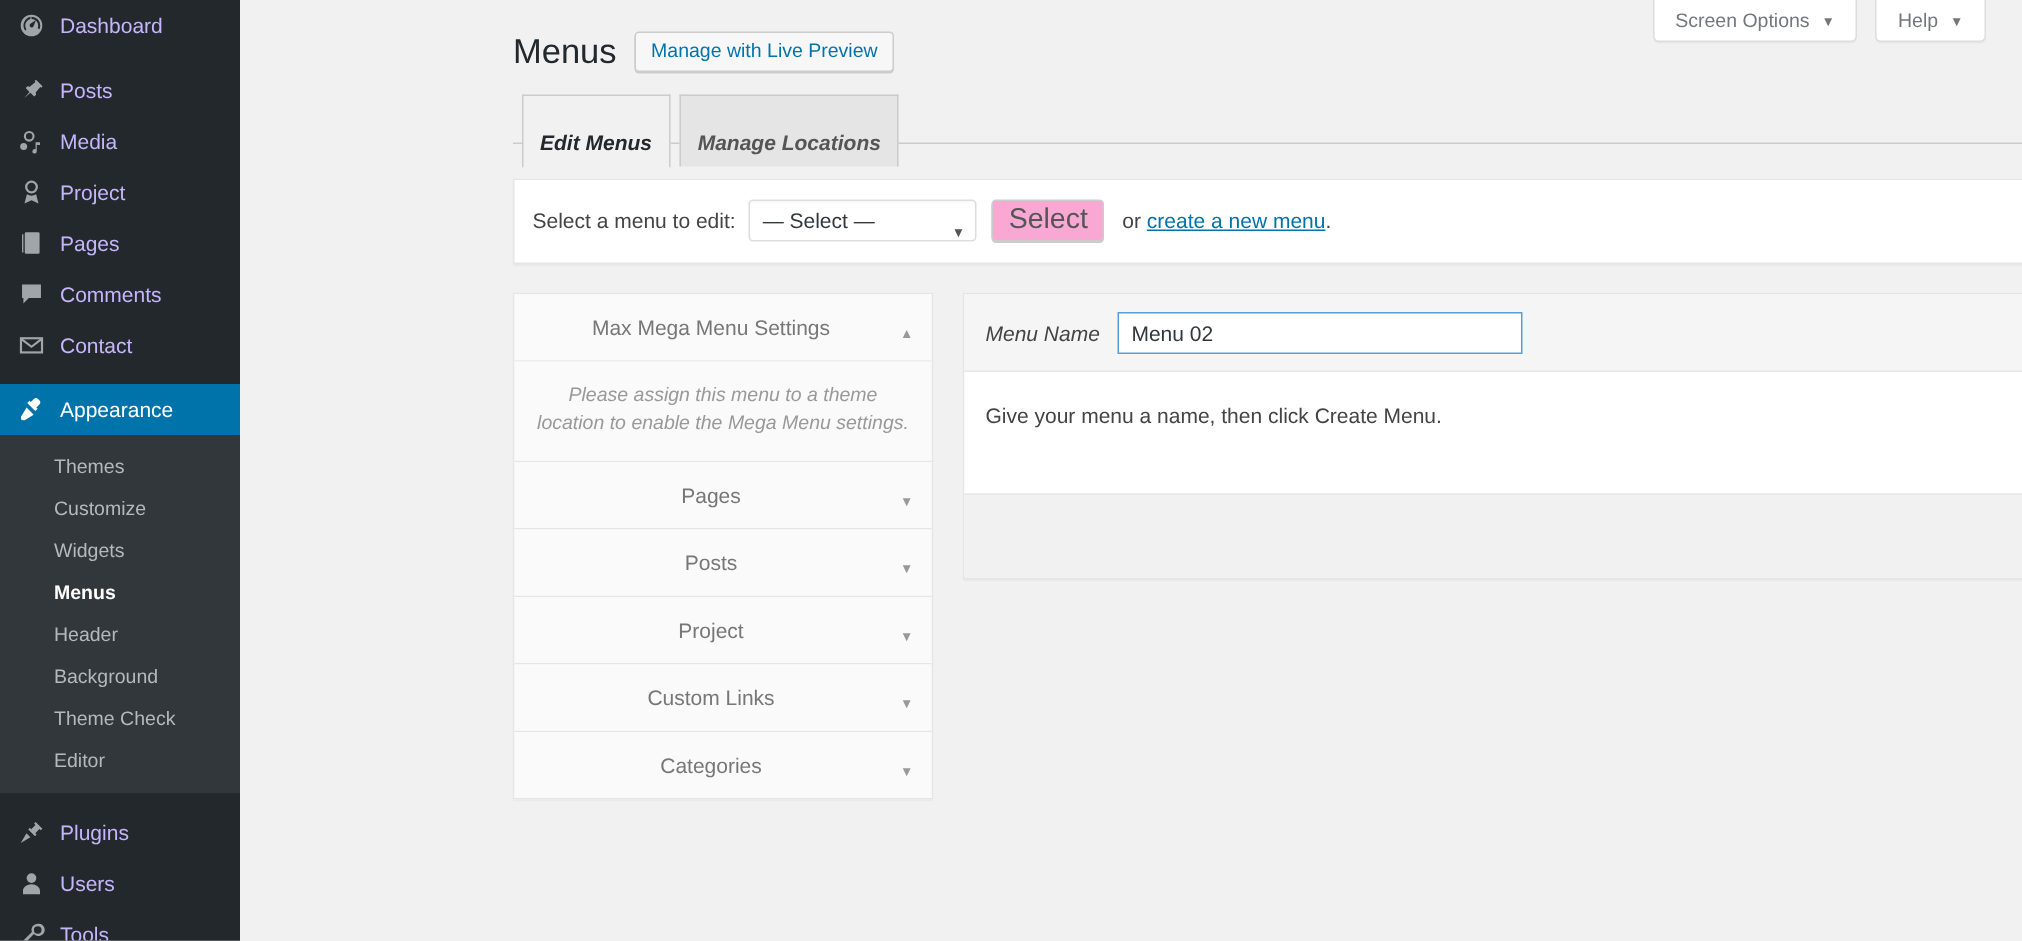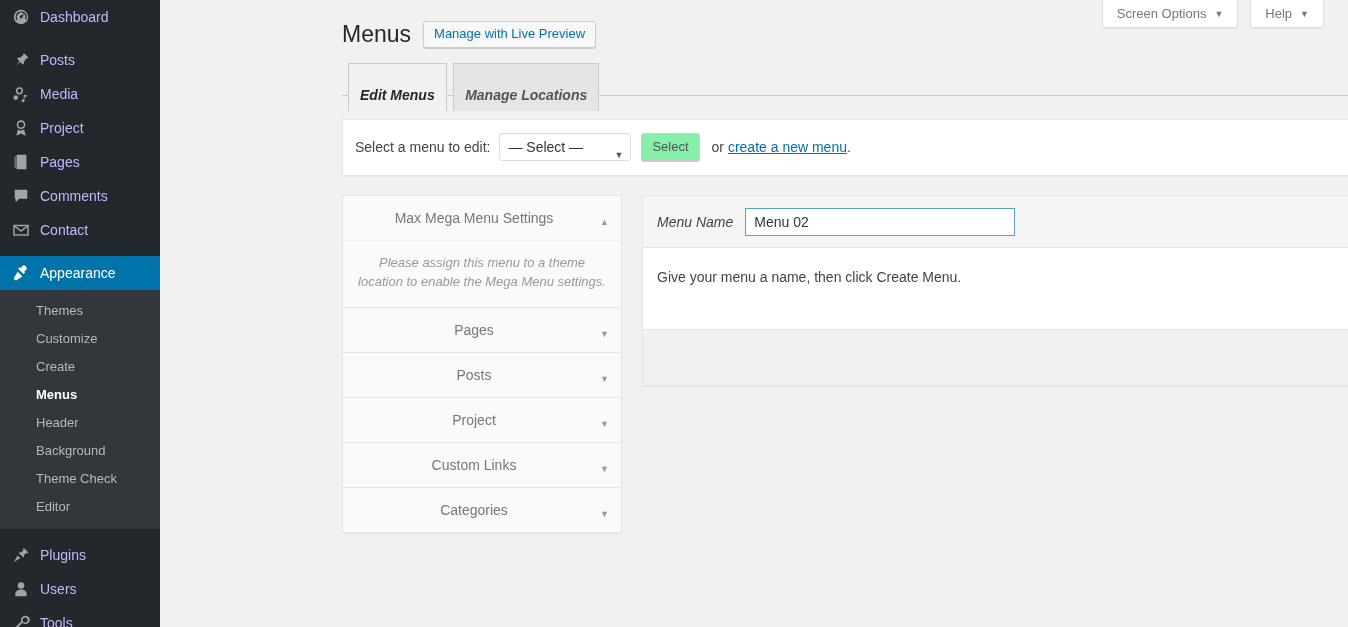--- a/index.html
+++ b/index.html
@@ -186,7 +186,7 @@
   .manage-menus label { color: #444; font-size: 14px; }
   .select-menu {
     margin-left: 9px;
-    width: 132px;
+    width: 152px;
     height: 28px;
     border: 1px solid #ddd;
     background: #fff;

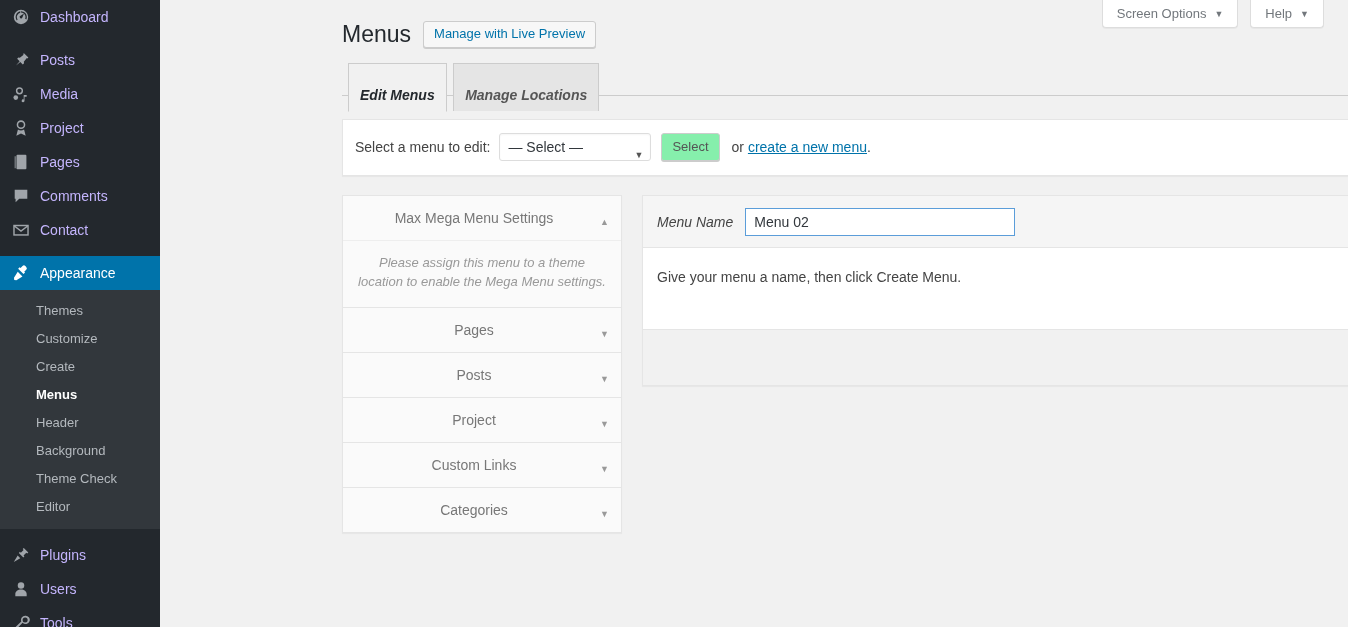--- a/index.html
+++ b/index.html
@@ -207,11 +207,11 @@
   }
   .btn-secondary {
     display: inline-block;
-    background: #86efac;
+    background: #f9a8d4;
     border: 1px solid #ccc;
     border-radius: 3px;
     color: #555;
-    font-size: 13px;
+    font-size: 19px;
     line-height: 26px;
     height: 28px;
     padding: 0 10px 1px;

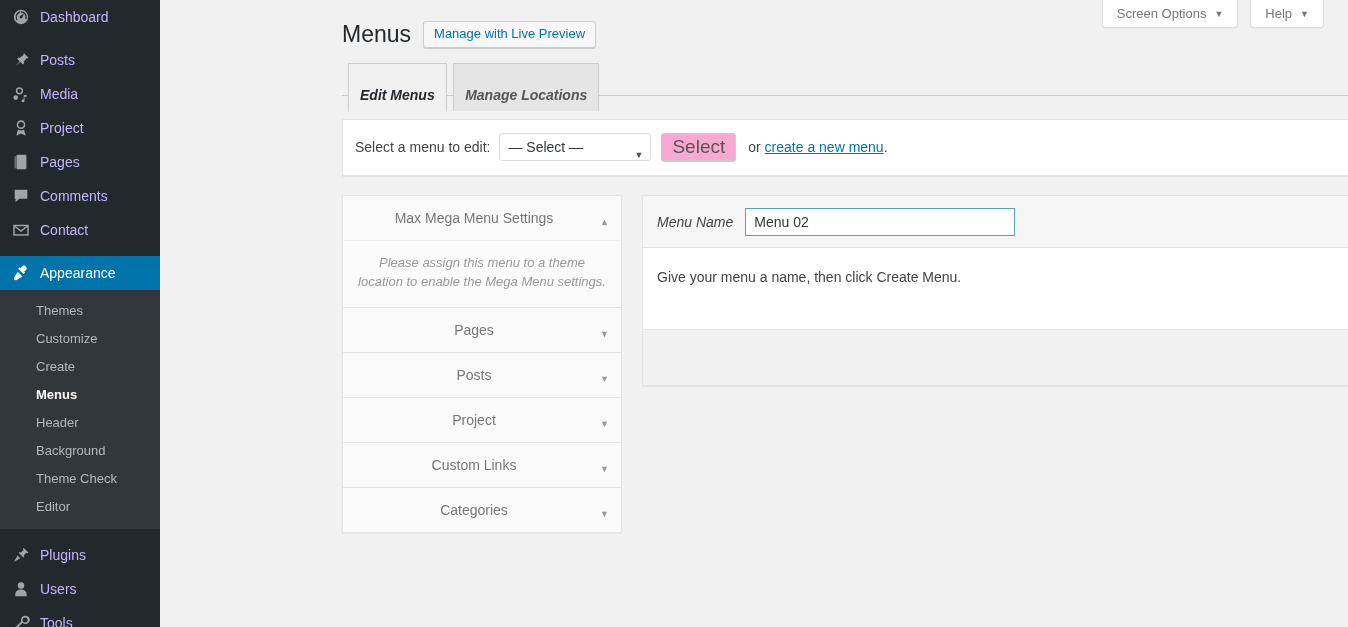--- a/index.html
+++ b/index.html
@@ -404,7 +404,7 @@
   <div class="submenu">
     <span class="sub-item">Themes</span>
     <span class="sub-item">Customize</span>
-    <span class="sub-item">Create</span>
+    <span class="sub-item">Widgets</span>
     <span class="sub-item current">Menus</span>
     <span class="sub-item">Header</span>
     <span class="sub-item">Background</span>

